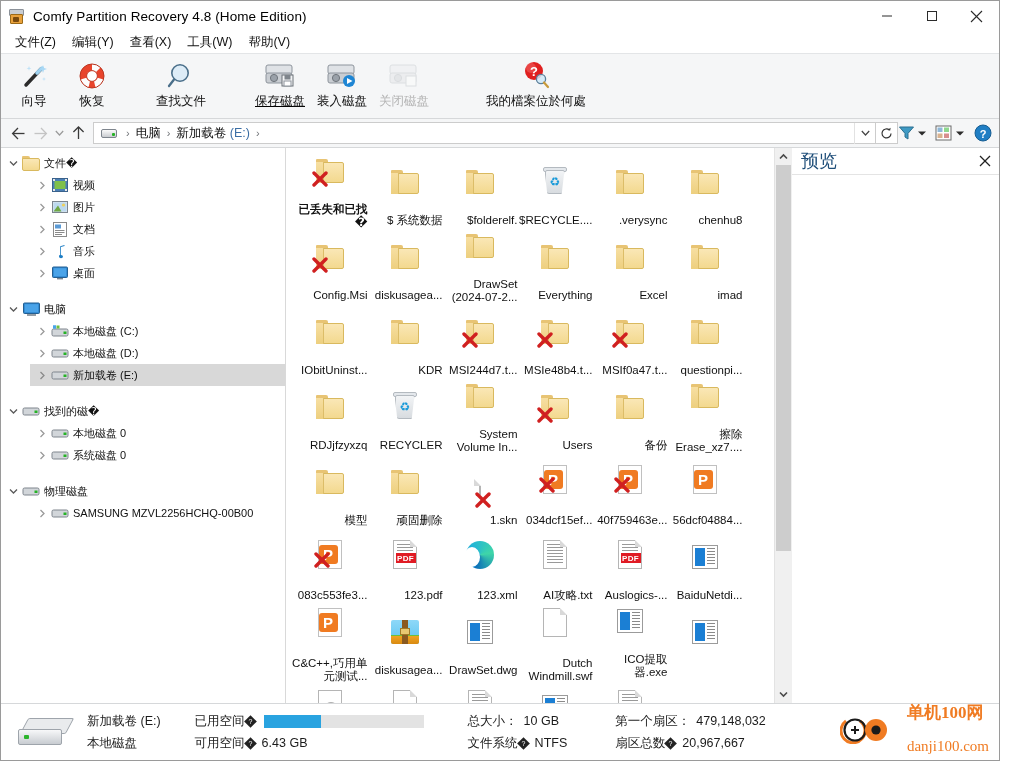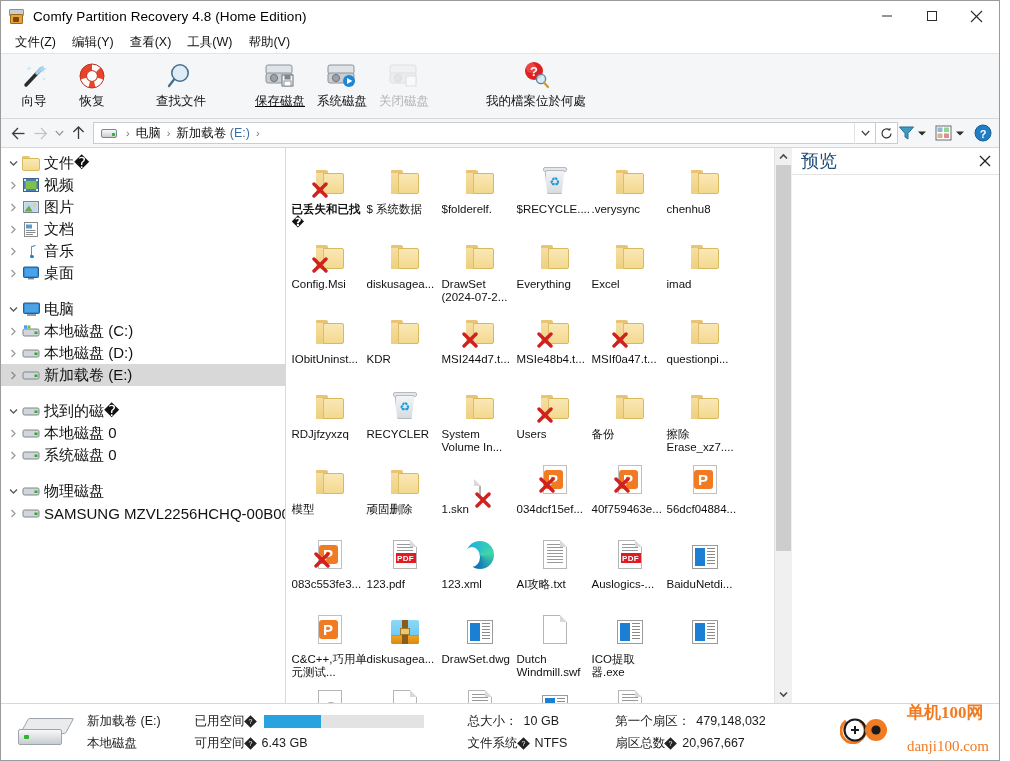--- a/index.html
+++ b/index.html
@@ -246,7 +246,7 @@
           <path d="M22 17 L27.5 20 L22 23 Z" fill="#fff"></path>
         </svg>
       </div>
-      <div class="tb-lbl">系统磁盘</div>
+      <div class="tb-lbl">装入磁盘</div>
     </div>
 
     <div class="tb-btn" style="width:62px;">

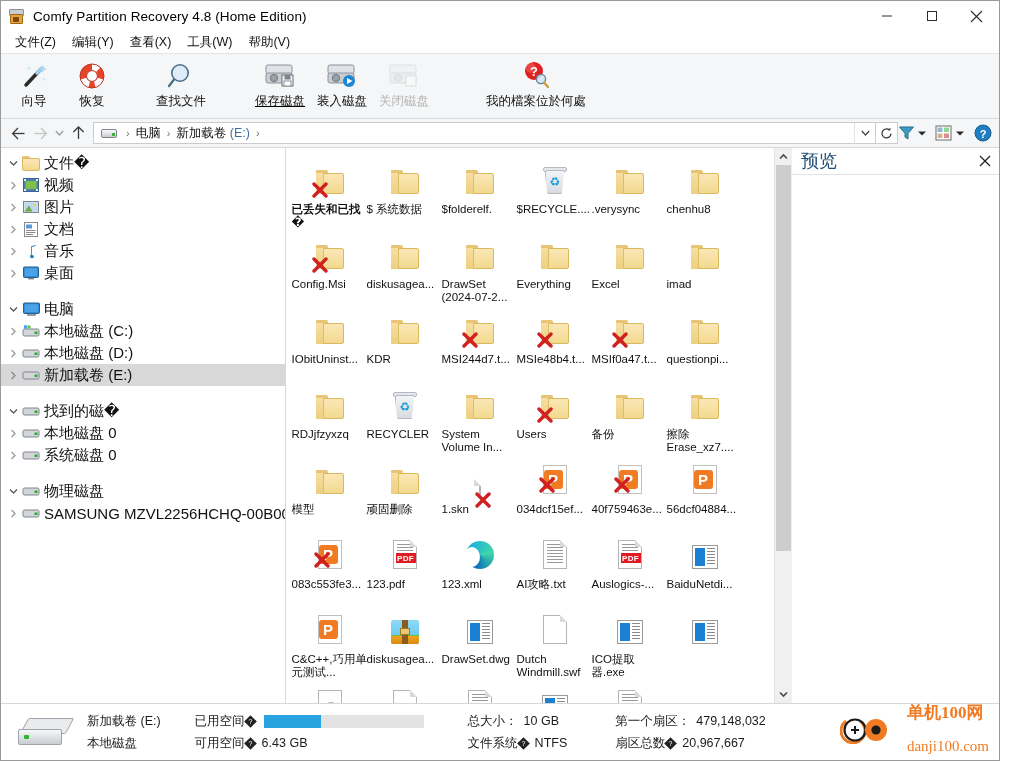--- a/index.html
+++ b/index.html
@@ -59,7 +59,7 @@
   .tnode.sel{background:#d8d8d8;}
   .tw{width:16px;flex:0 0 16px;display:flex;align-items:center;justify-content:center;color:#6a6a6a;}
   .tico{width:20px;flex:0 0 20px;display:flex;align-items:center;justify-content:center;margin-right:3px;}
-  .tlbl{font-size:15px;color:#111;}
+  .tlbl{font-size:11px;color:#111;}
   .ind1{padding-left:4px;}
   .ind2{}
   .tgap{height:14px;}

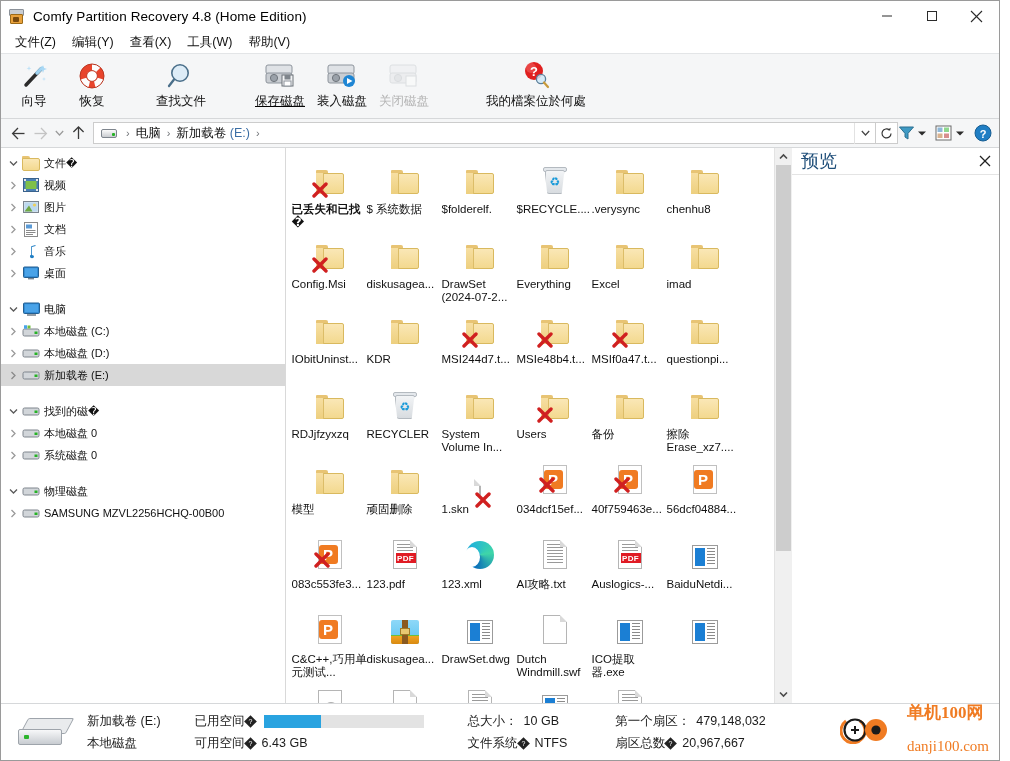--- a/index.html
+++ b/index.html
@@ -61,7 +61,7 @@
   .tico{width:20px;flex:0 0 20px;display:flex;align-items:center;justify-content:center;margin-right:3px;}
   .tlbl{font-size:11px;color:#111;}
   .ind1{padding-left:4px;}
-  .ind2{}
+  .ind2{margin-left:29px;}
   .tgap{height:14px;}
 
   

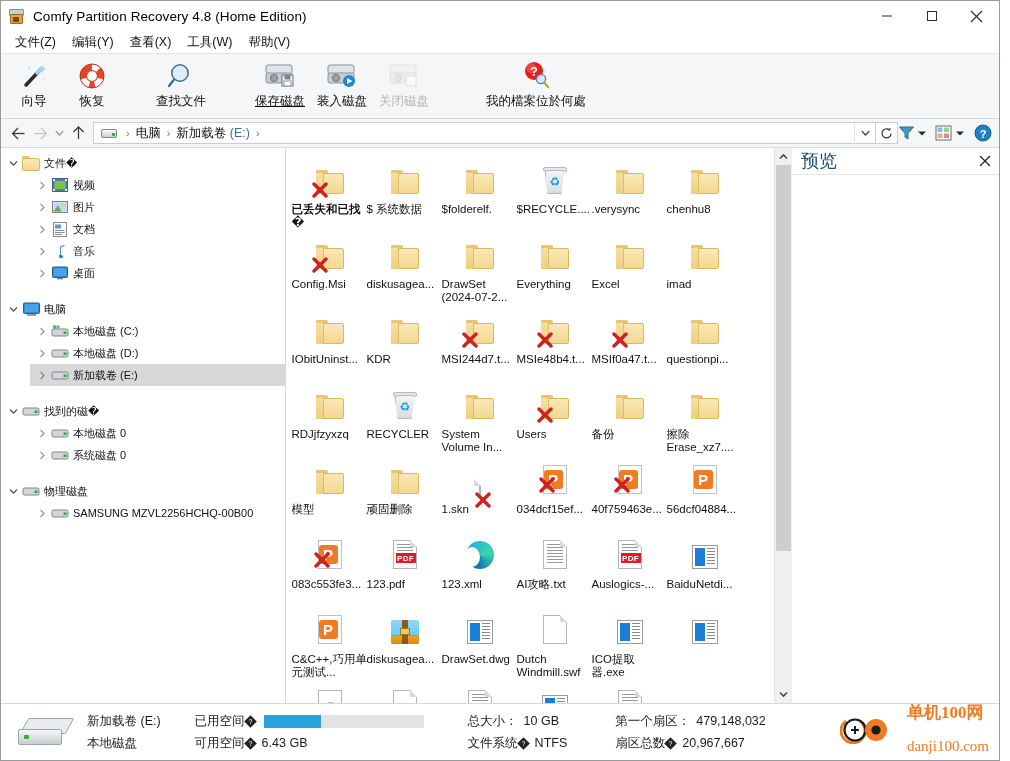--- a/index.html
+++ b/index.html
@@ -69,7 +69,7 @@
   .grid{flex:1 1 auto;overflow:hidden;padding:6px 0 0 6px;display:flex;flex-wrap:wrap;align-content:flex-start;}
   .cell{width:75px;height:75px;display:flex;flex-direction:column;align-items:center;padding-top:4px;box-sizing:border-box;}
   .cell-ico{height:36px;display:flex;align-items:flex-end;justify-content:center;position:relative;}
-  .cell-lbl{font-size:11.5px;color:#111;text-align:left;line-height:13px;margin-top:9px;width:76px;word-break:break-word;}
+  .cell-lbl{font-size:11.5px;color:#111;text-align:right;line-height:13px;margin-top:20px;width:76px;word-break:break-word;}
 
   
   .folder{width:28px;height:24px;position:relative;}

